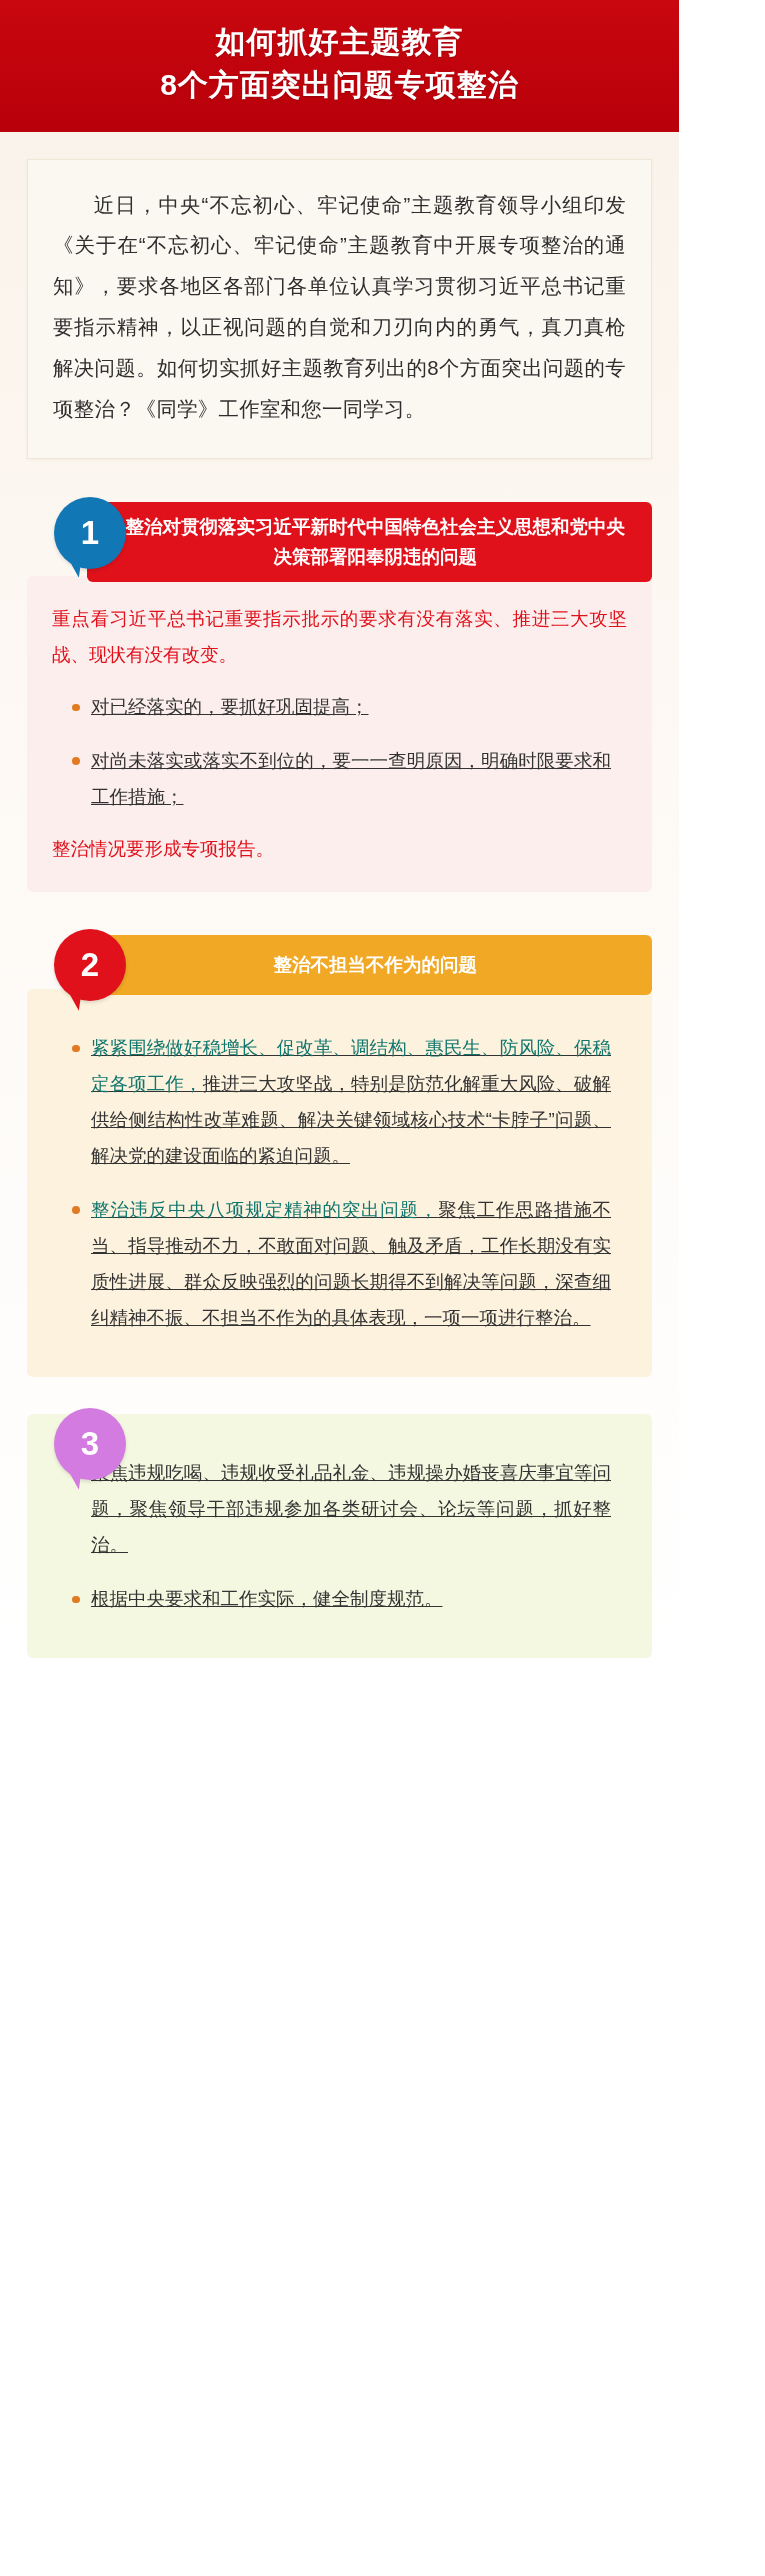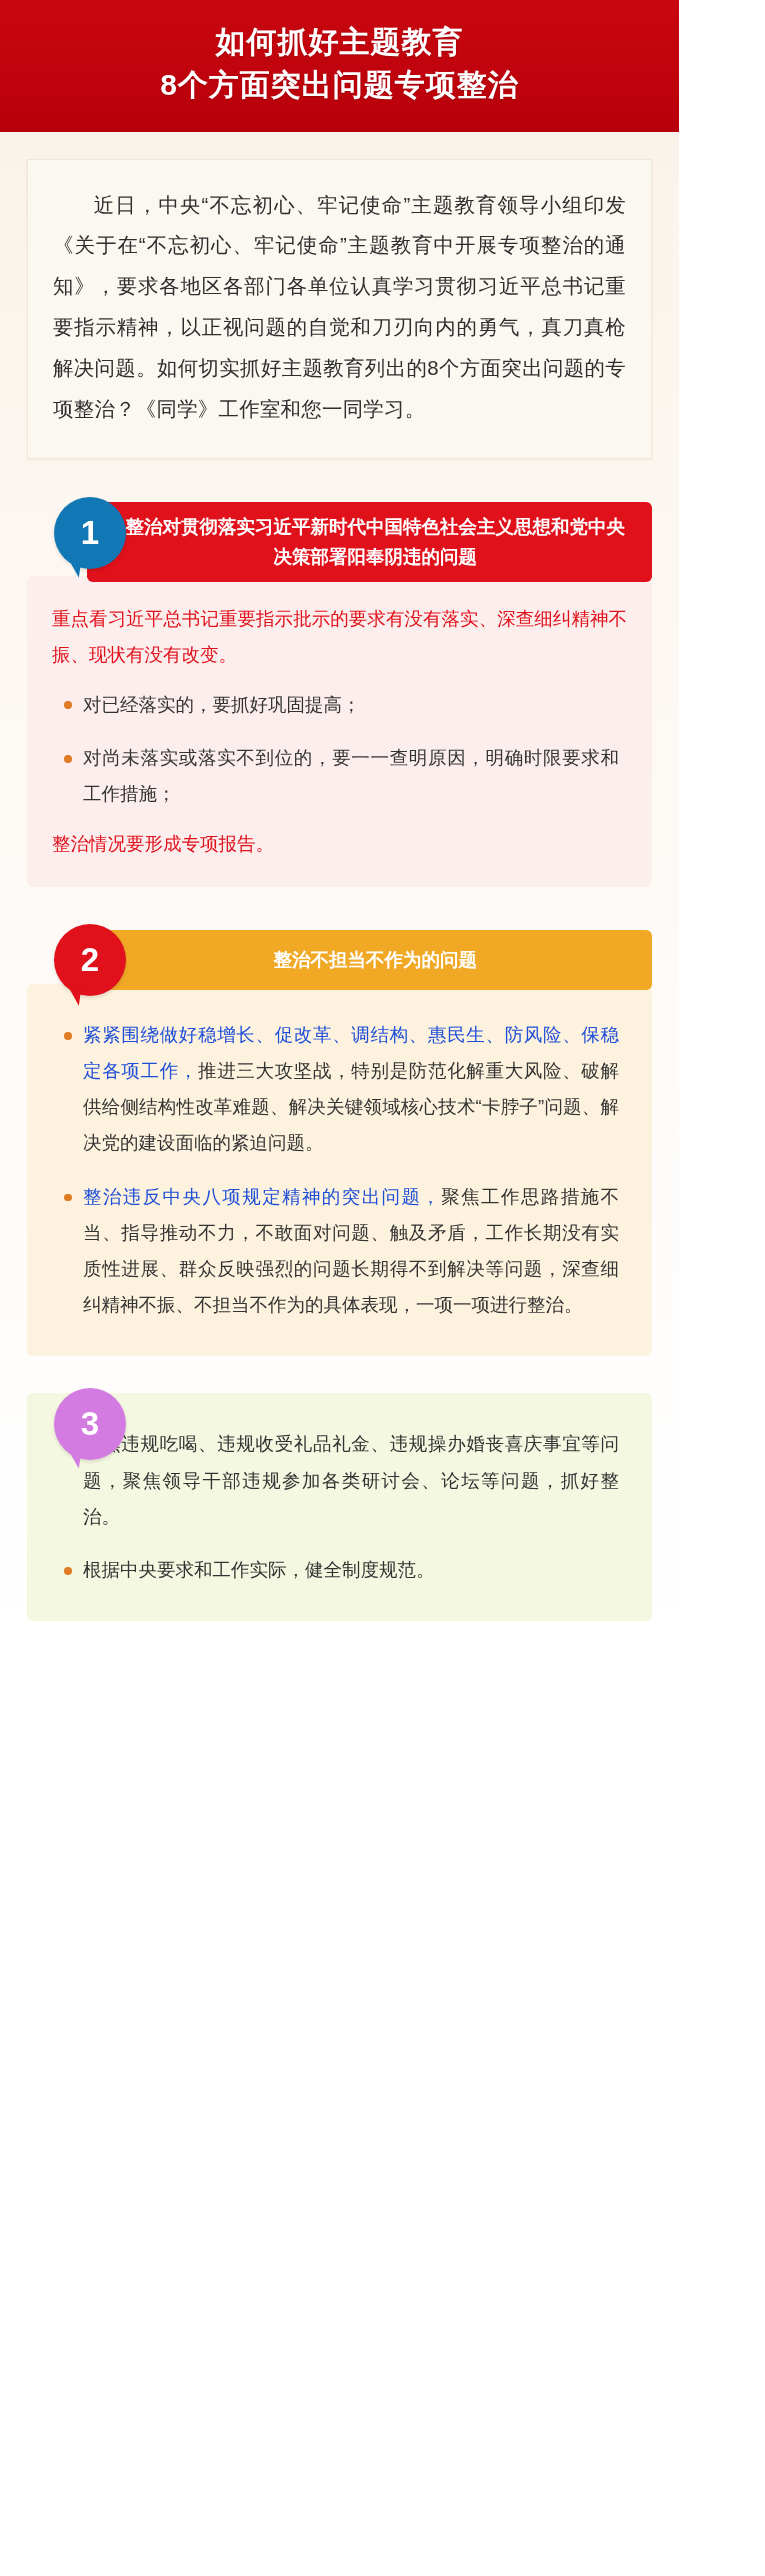--- a/index.html
+++ b/index.html
@@ -175,7 +175,7 @@
     </div>
     <div class="sec-head sec-head-1">整治对贯彻落实习近平新时代中国特色社会主义思想和党中央决策部署阳奉阴违的问题</div>
     <div class="sec-body body-1">
-      <p class="lead">重点看习近平总书记重要指示批示的要求有没有落实、深查细纠精神不振、现状有没有改变。</p>
+      <p class="lead">重点看习近平总书记重要指示批示的要求有没有落实、推进三大攻坚战、现状有没有改变。</p>
       <ul class="items">
         <li>对已经落实的，要抓好巩固提高；</li>
         <li>对尚未落实或落实不到位的，要一一查明原因，明确时限要求和工作措施；</li>

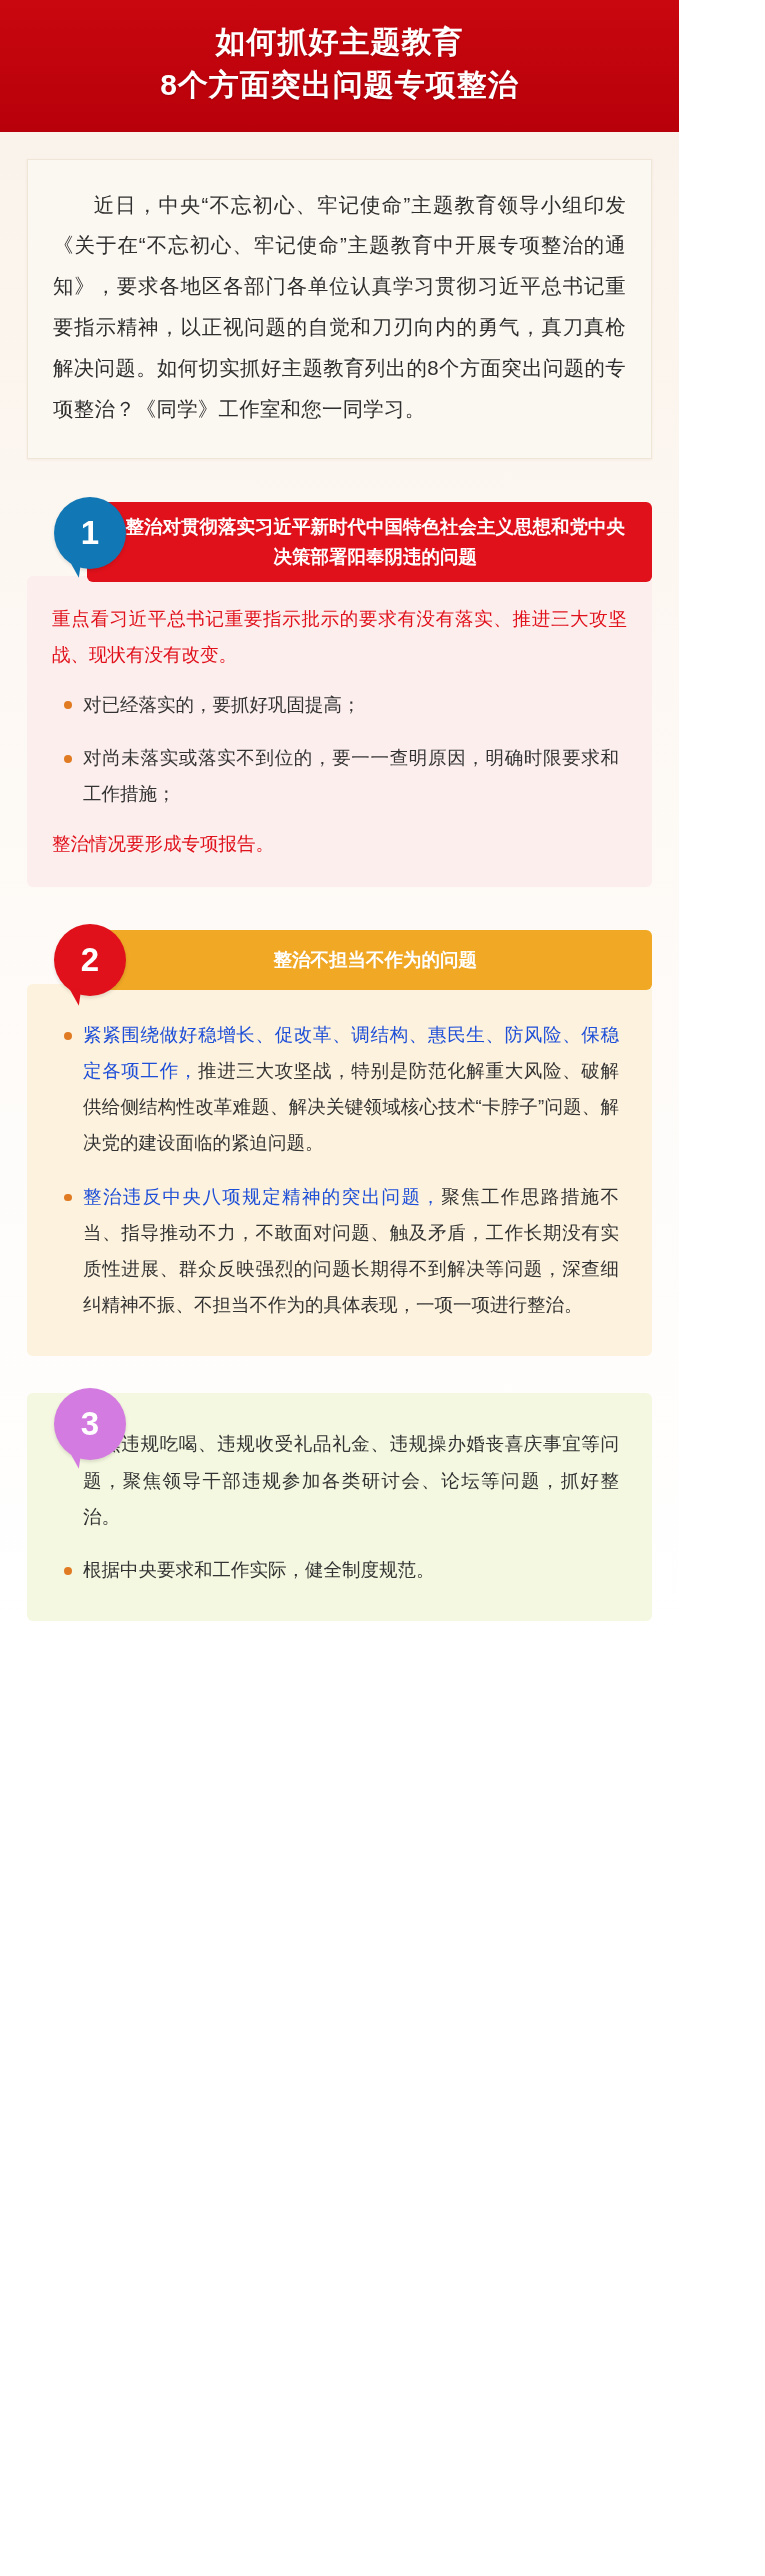--- a/index.html
+++ b/index.html
@@ -131,7 +131,7 @@
   }
   .tail { margin: 13.6px 0 0 0; }
 
-  ul.items { list-style: none; margin: 8px; padding: 0; }
+  ul.items { list-style: none; margin: 16px; padding: 0; text-decoration: underline; }
   ul.items li {
     position: relative;
     padding-left: 23px;

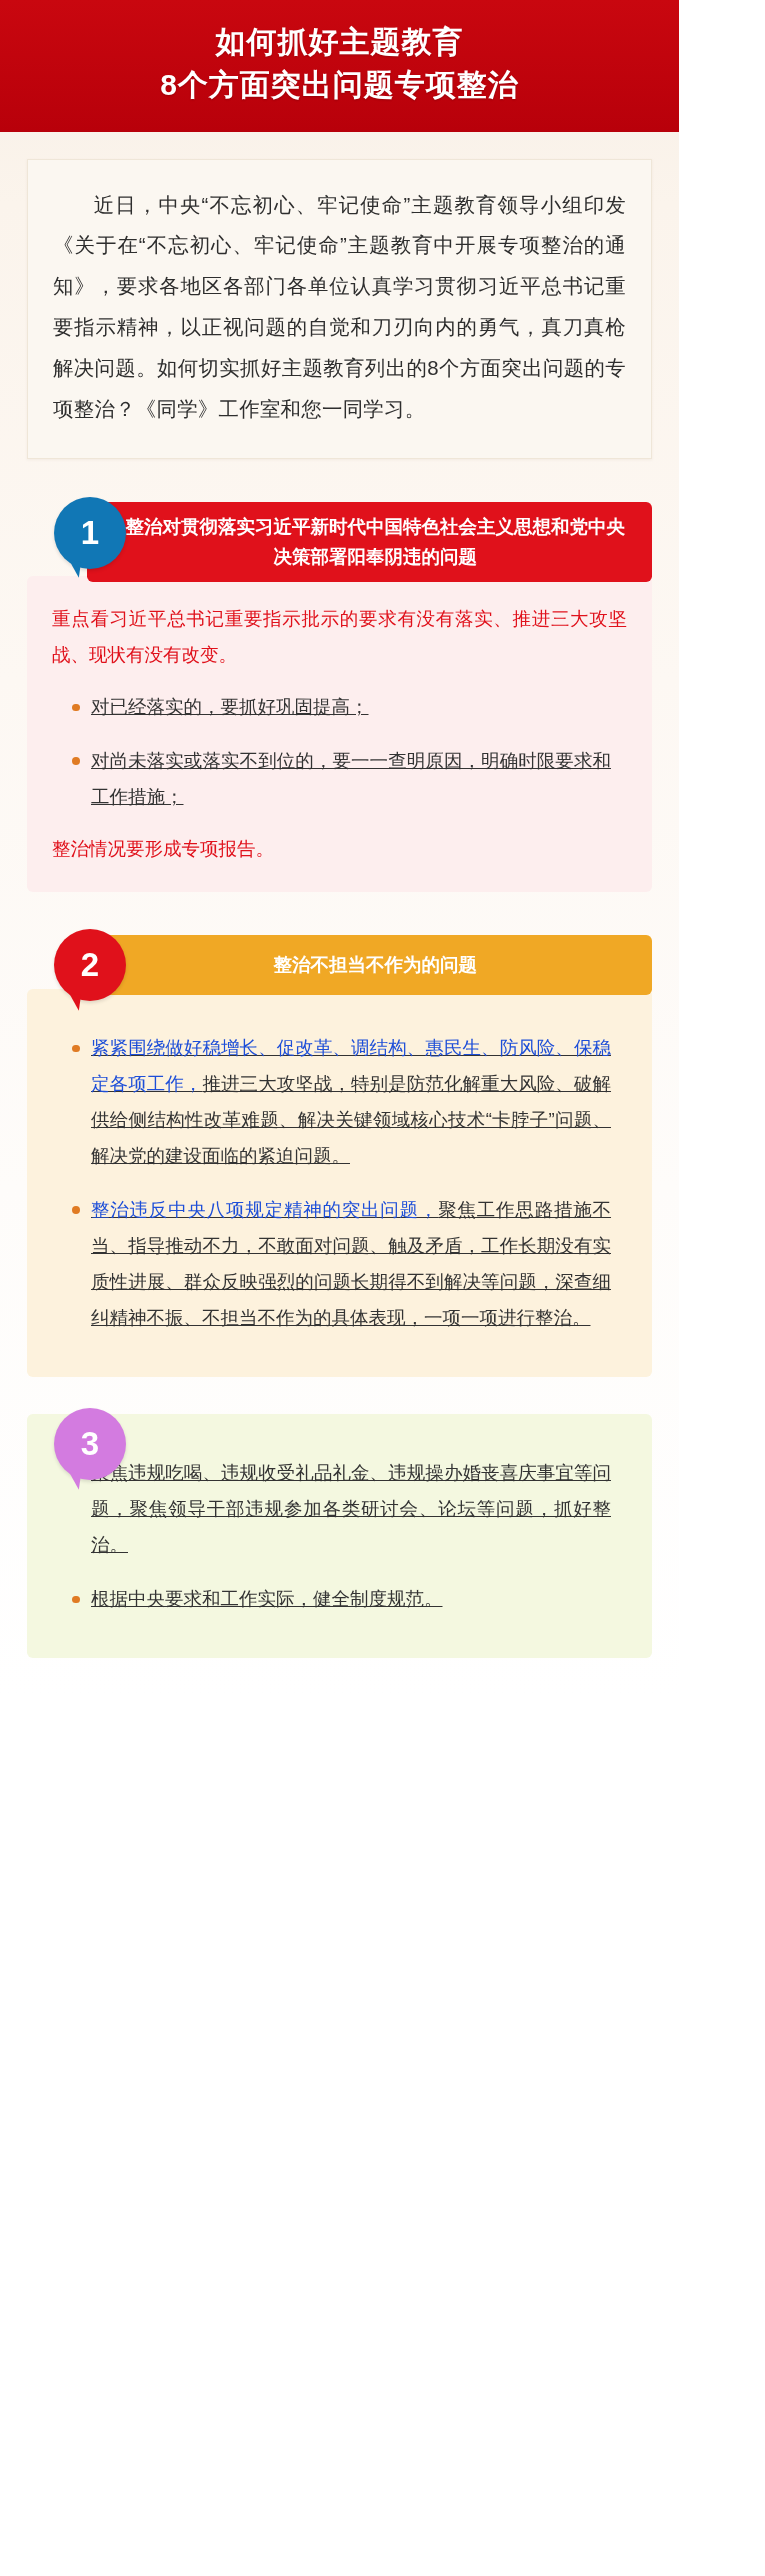--- a/index.html
+++ b/index.html
@@ -149,7 +149,7 @@
     background: #e07b23;
   }
   .body-3 ul.items li::before { background: #e07b23; }
-  .em { color: #1d4ed8; }
+  .em { color: #0f766e; }
 </style>
 </head>
 <body>

